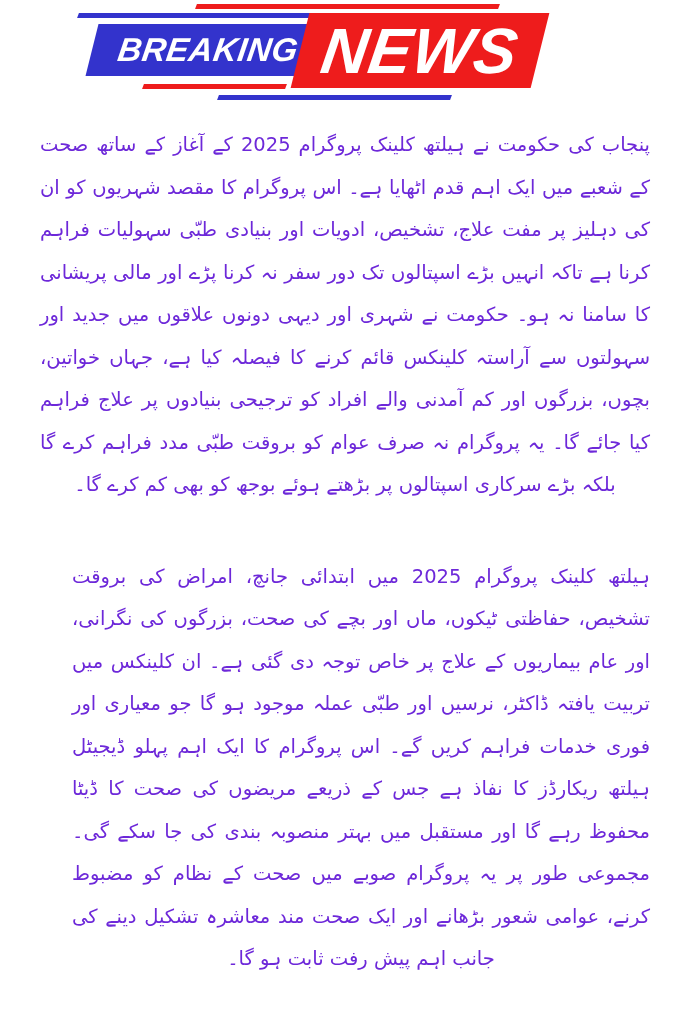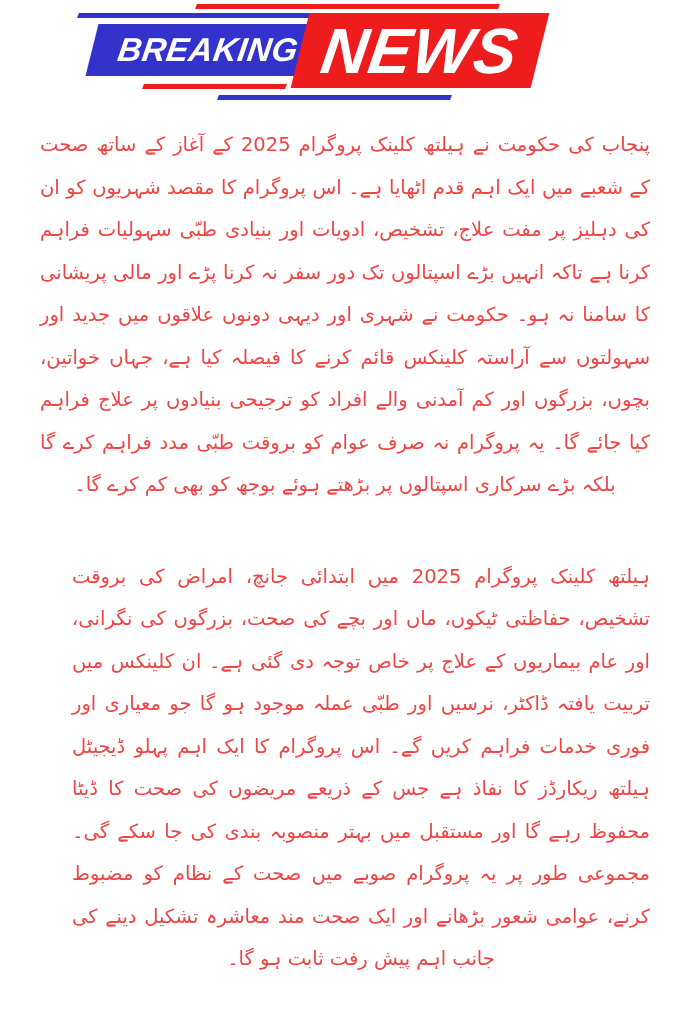--- a/index.html
+++ b/index.html
@@ -34,7 +34,7 @@
   .article { position: absolute; left: 40px; top: 124px; width: 610px; direction: rtl; }
   .para {
     margin: 0; font-family: "DejaVu Sans", sans-serif; font-size: 19.5px; line-height: 42.5px;
-    color: #ef4444; text-align: justify; text-align-last: center;
+    color: #6d28d9; text-align: justify; text-align-last: center;
   }
   .para.p1 { }
   .para.p2 { margin-top: 49px; margin-left: 32px; }

